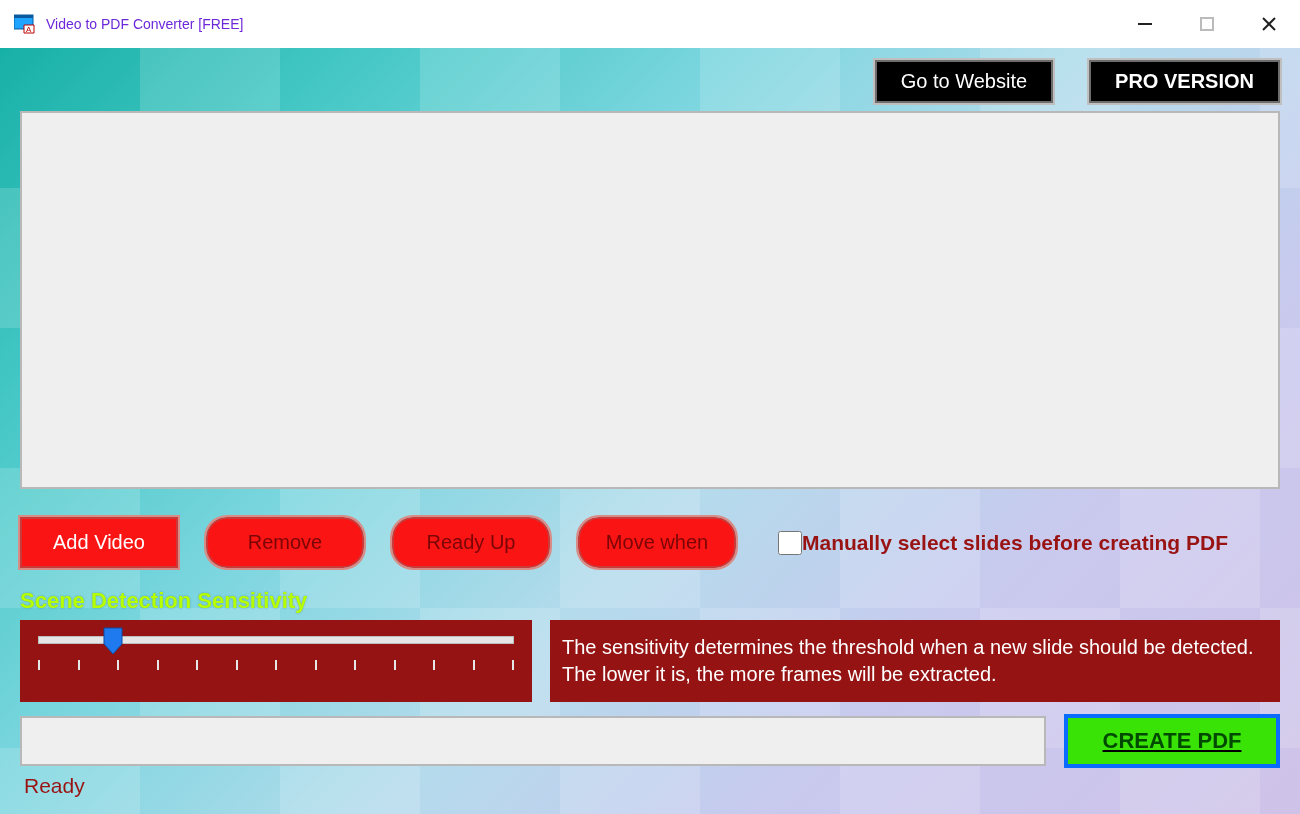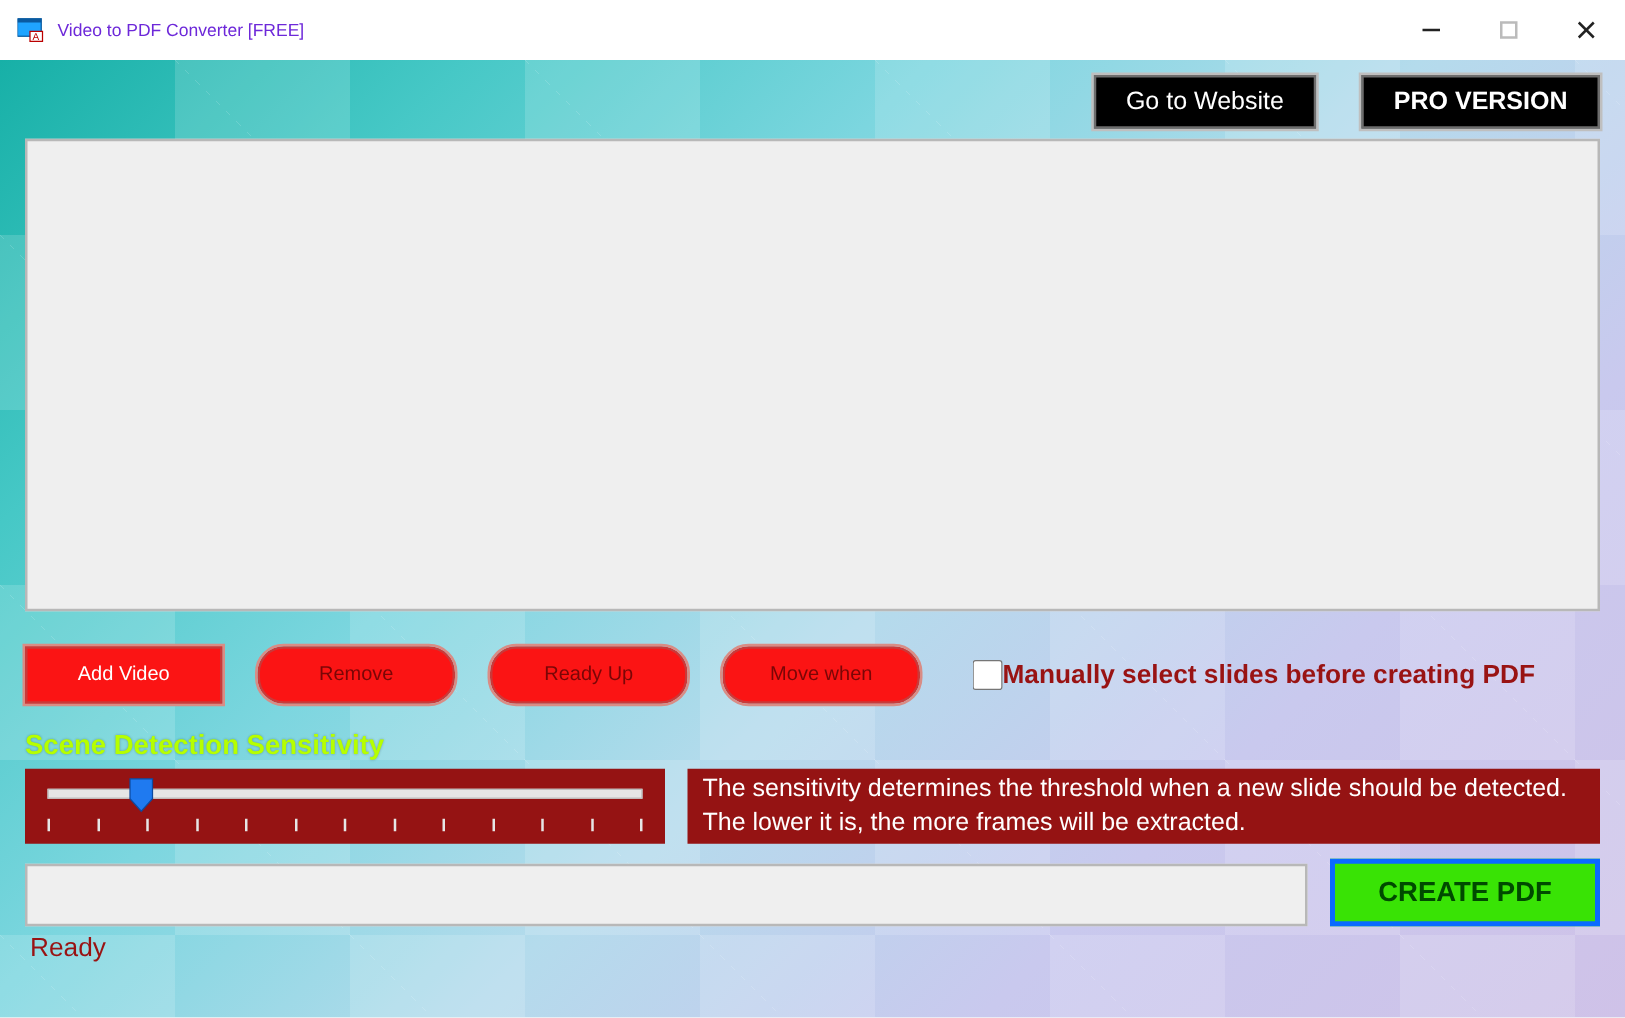--- a/index.html
+++ b/index.html
@@ -115,7 +115,7 @@
     color: #fff;
     border: 2px solid #c93a3a;
     outline: 2px solid #d98c85;
-    font-size: 16px;
+    font-size: 20px;
     padding: 12px 24px;
     cursor: pointer;
     min-width: 158px;

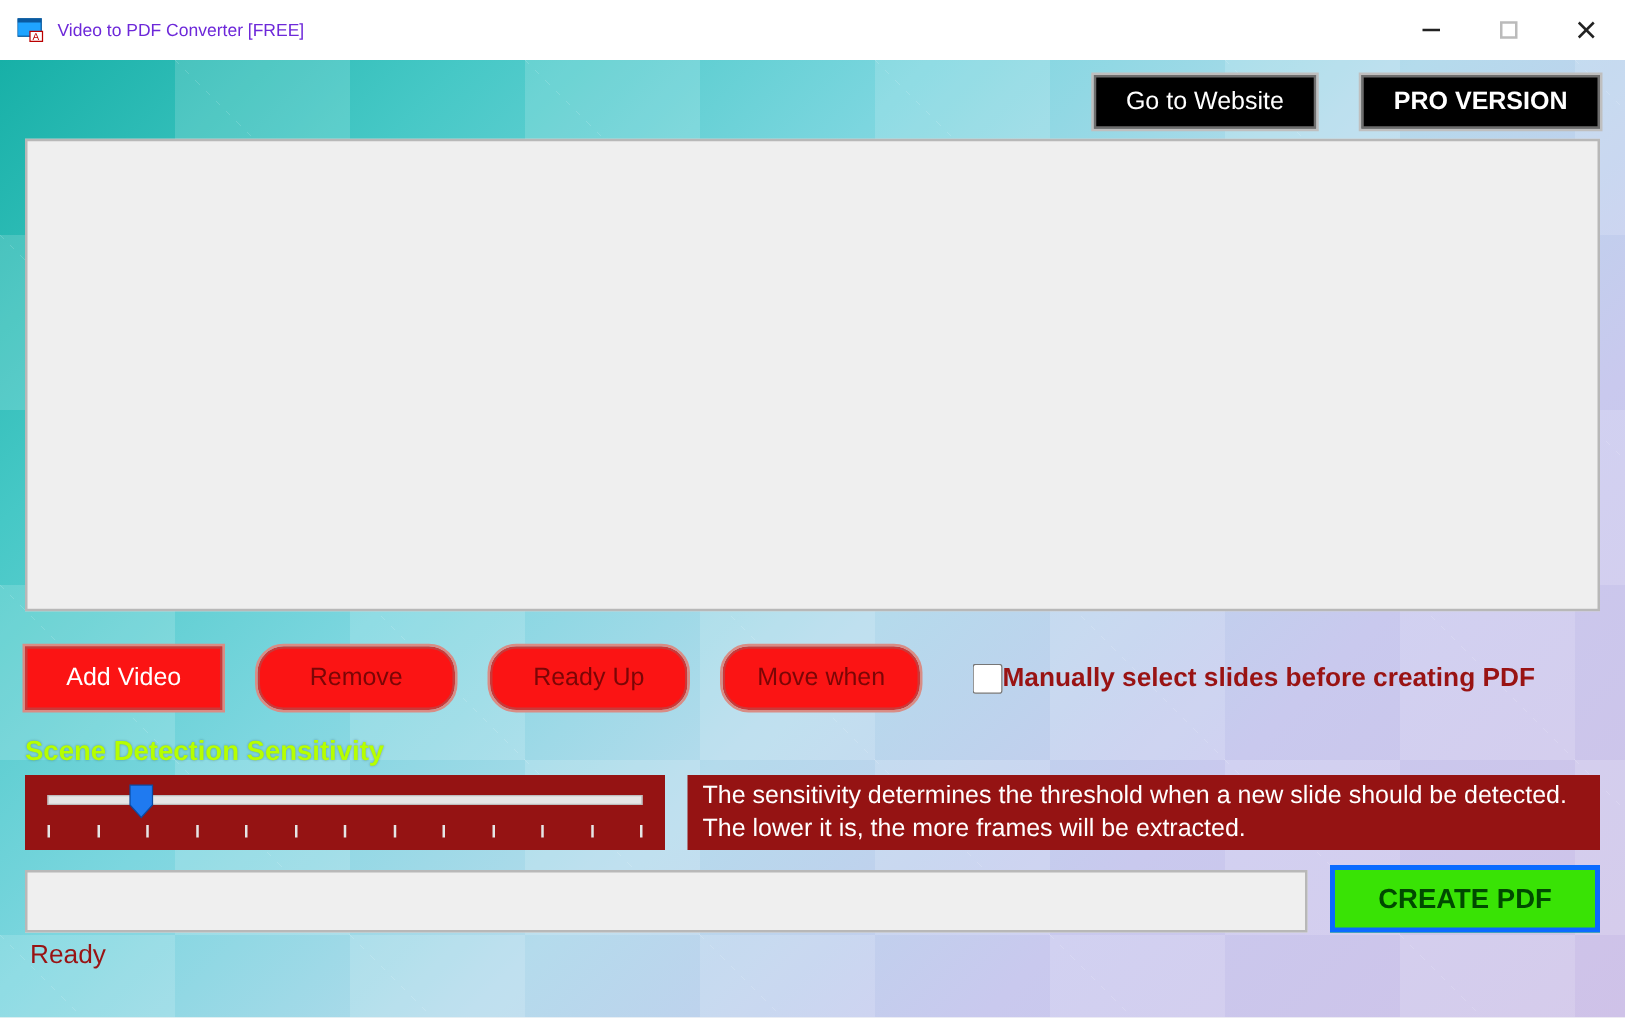--- a/index.html
+++ b/index.html
@@ -201,7 +201,7 @@
     line-height: 1.35;
     display: flex;
     align-items: center;
-    height: 60px;
+    height: 82px;
   }
   .bottom-row {
     position: relative;

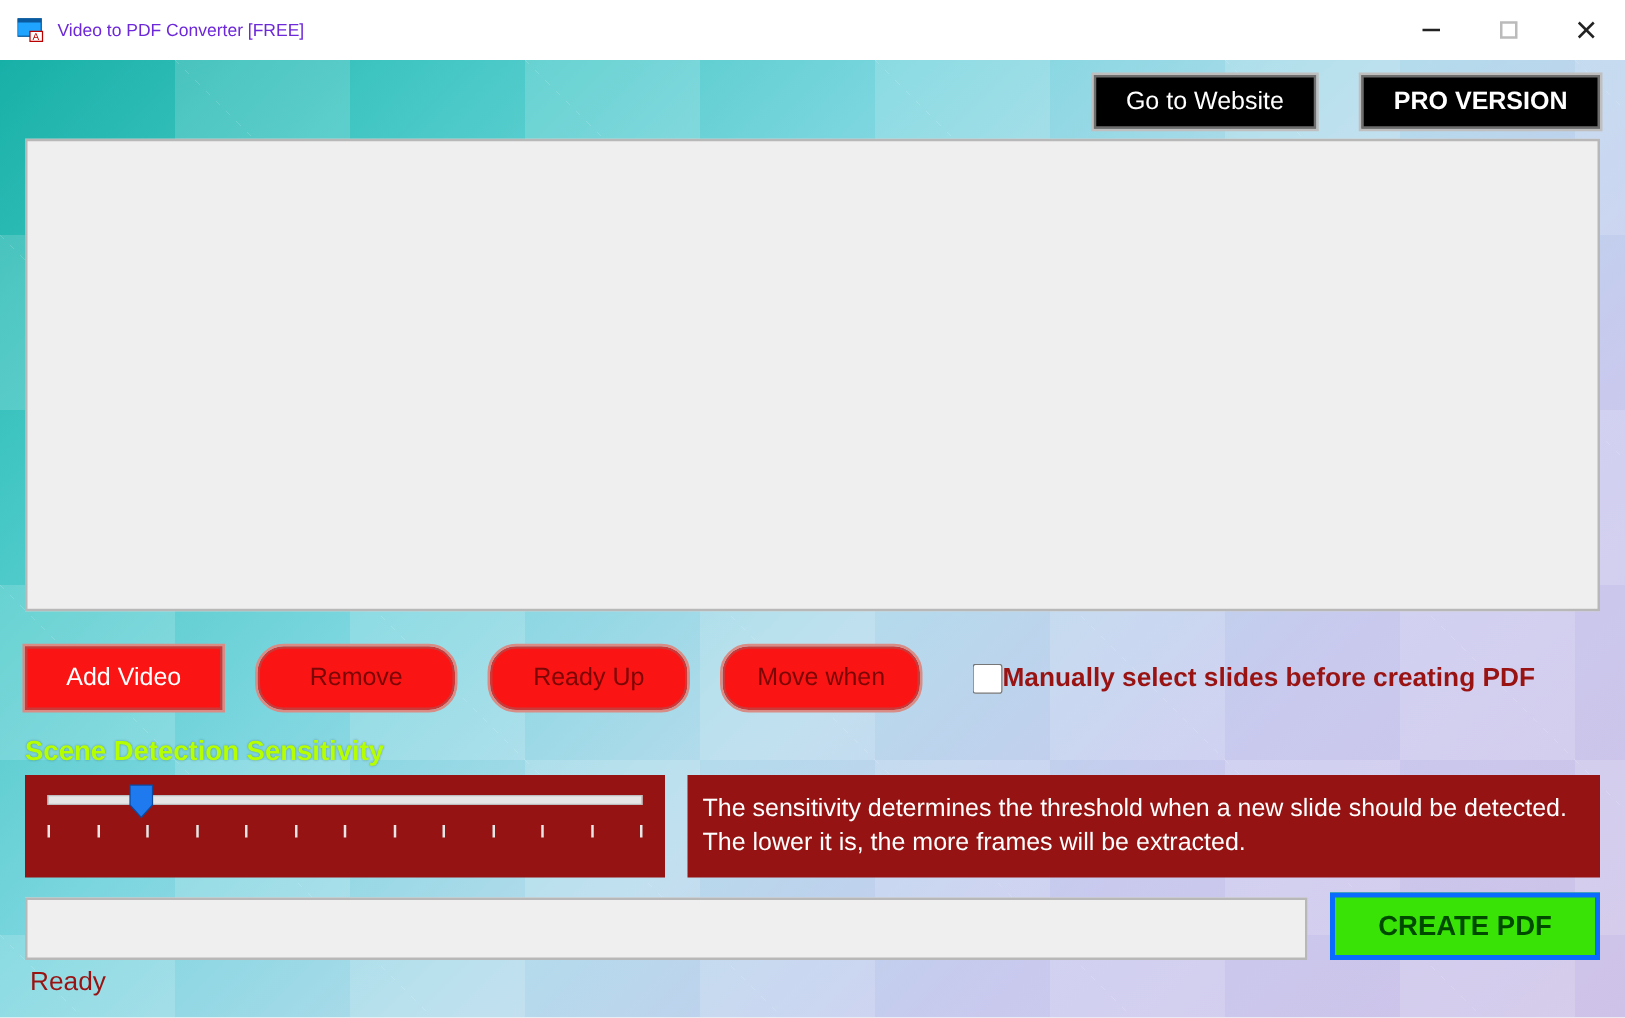--- a/index.html
+++ b/index.html
@@ -209,7 +209,8 @@
     display: flex;
     gap: 18px;
     margin-top: 12px;
-    align-items: flex-end;
+    align-items: center;
+    text-decoration: underline;
   }
   .progress {
     flex: 1;

